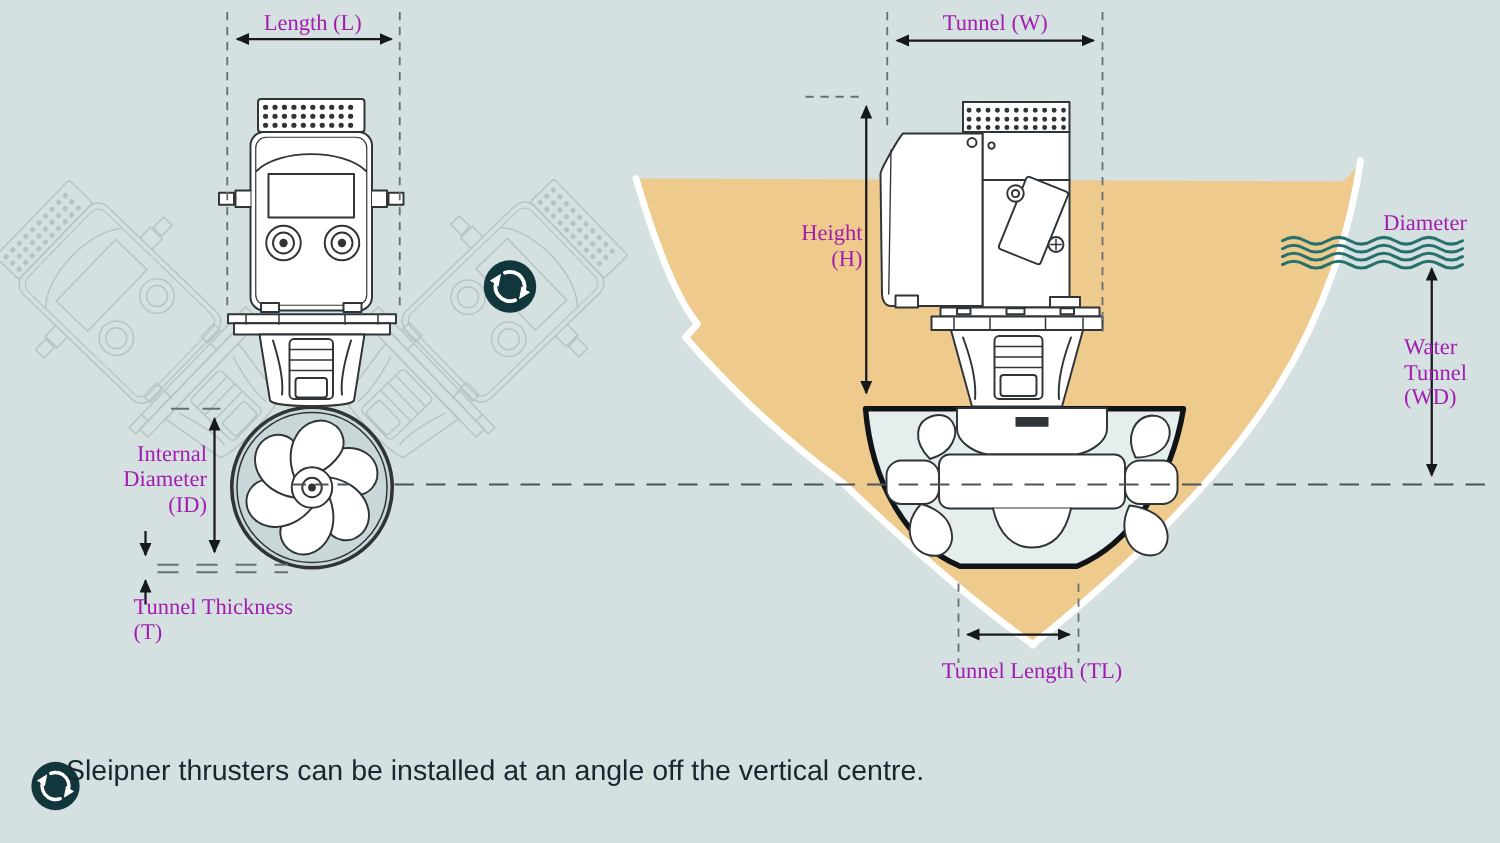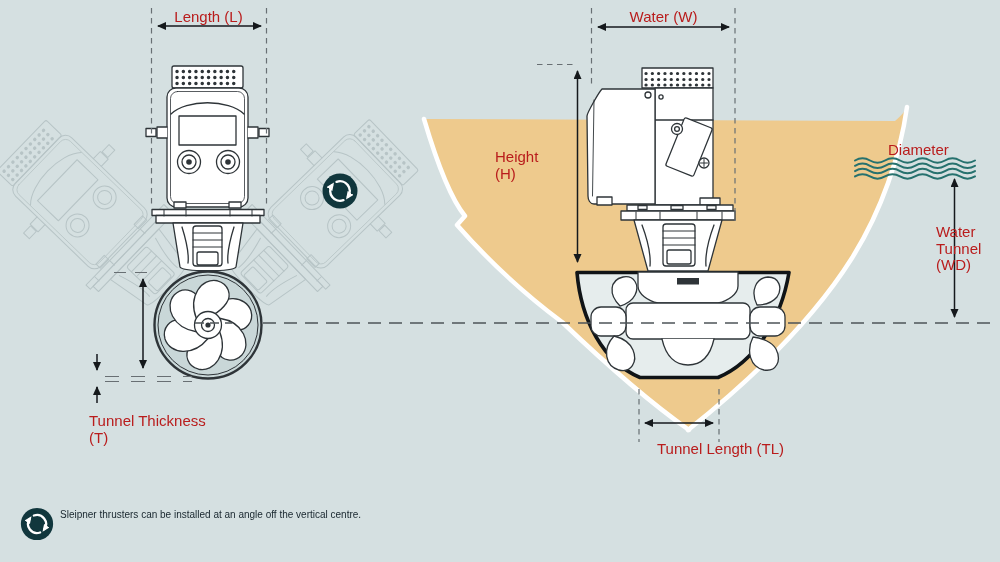--- a/index.html
+++ b/index.html
@@ -6,7 +6,7 @@
   #stage{position:relative;width:1000px;height:562px;background:#d5e0e1;overflow:hidden;
          font-family:"Liberation Sans","DejaVu Sans",sans-serif;color:#1a252d;}
   #art{position:absolute;left:0;top:0;width:1000px;height:562px;}
-  .lbl{position:absolute;font-size:15px;line-height:17px;color:#b91c1c;white-space:nowrap;}
+  .lbl{position:absolute;font-size:15px;line-height:17px;color:#a21caf;white-space:nowrap;font-family:Liberation Serif, serif;}
   .ctr{text-align:center;}
   .rt{text-align:left;}
   .footer-text{position:absolute;left:60px;top:507px;font-size:10px;line-height:15.8px;color:#18262e;}

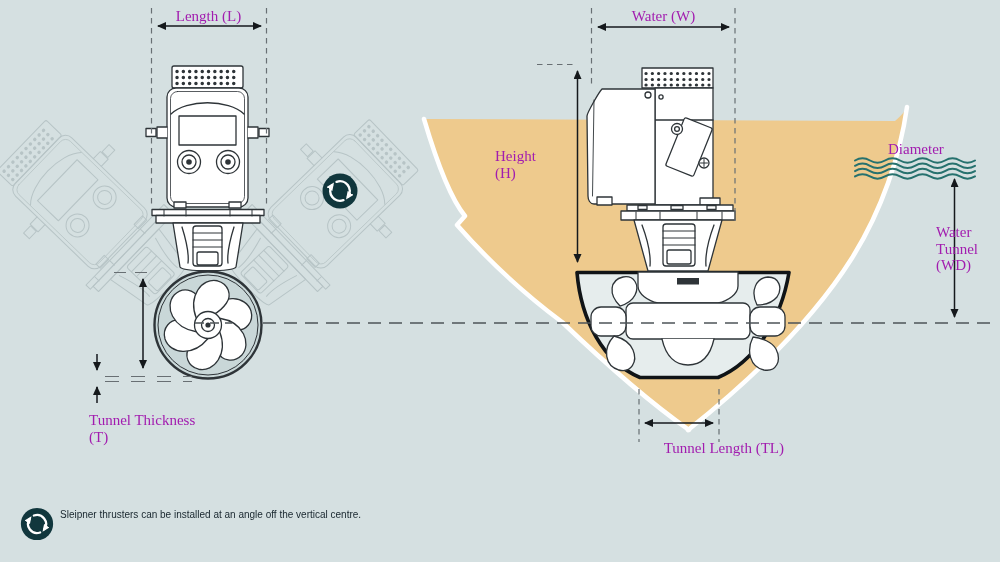--- a/index.html
+++ b/index.html
@@ -190,7 +190,7 @@
     <div>(T)</div>
   </div>
 
-  <div class="lbl ctr" style="left:592px;top:8px;width:143px;">Water (W)</div>
+  <div class="lbl ctr" style="left:592px;top:8px;width:143px;">Tunnel (W)</div>
 
   <div class="lbl rt" style="left:495px;top:148px;width:80px;">
     <div>Height</div>

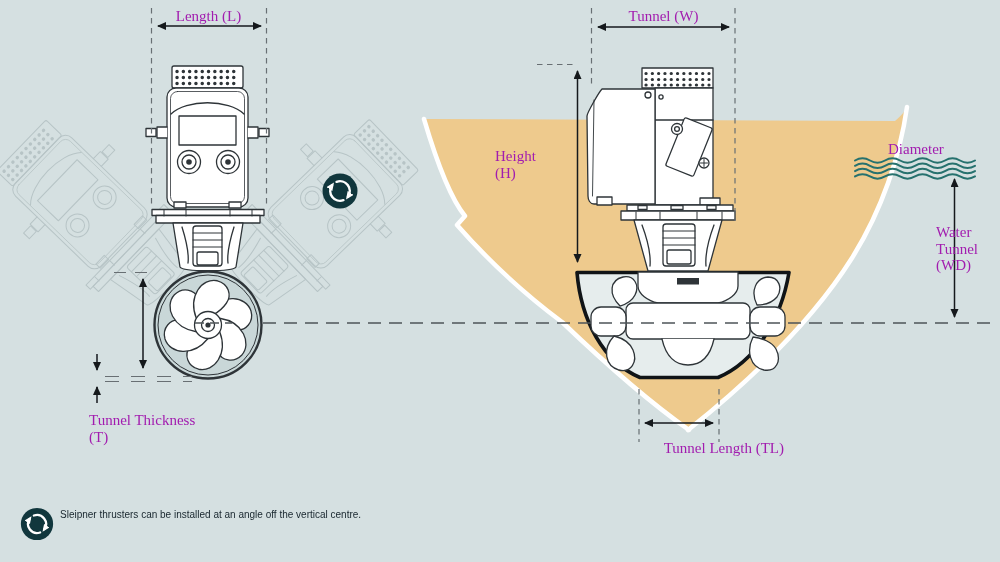--- a/index.html
+++ b/index.html
@@ -8,7 +8,7 @@
   #art{position:absolute;left:0;top:0;width:1000px;height:562px;}
   .lbl{position:absolute;font-size:15px;line-height:17px;color:#a21caf;white-space:nowrap;font-family:Liberation Serif, serif;}
   .ctr{text-align:center;}
-  .rt{text-align:left;}
+  .rt{text-align:right;}
   .footer-text{position:absolute;left:60px;top:507px;font-size:10px;line-height:15.8px;color:#18262e;}
 </style>
 </head>

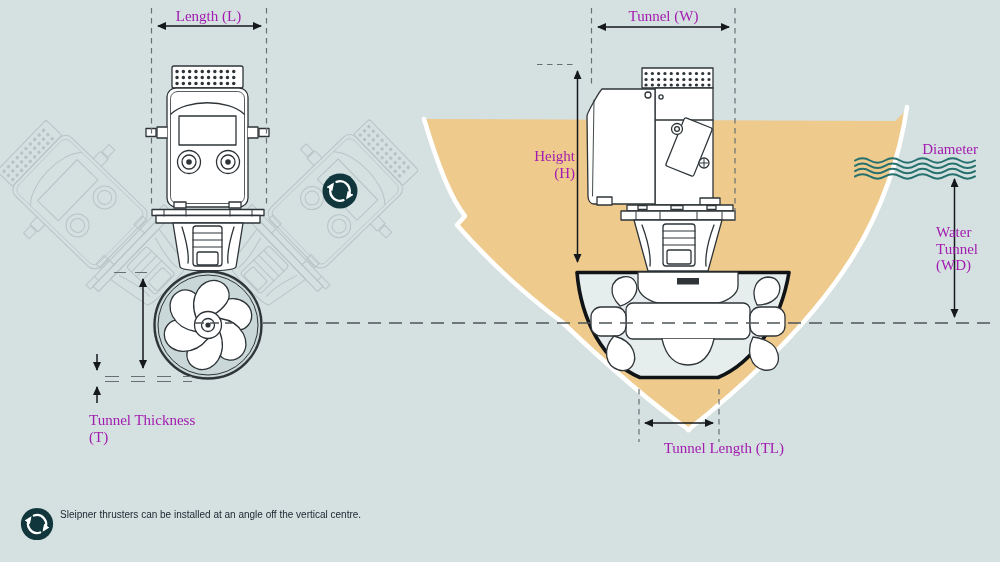--- a/index.html
+++ b/index.html
@@ -184,6 +184,11 @@
 
   <div class="lbl ctr" style="left:150px;top:8px;width:117px;">Length (L)</div>
 
+  <div class="lbl rt" style="left:48px;top:295px;width:90px;">
+    <div>Internal</div>
+    <div>Diameter</div>
+    <div>(ID)</div>
+  </div>
 
   <div class="lbl" style="left:89px;top:412px;">
     <div>Tunnel Thickness</div>

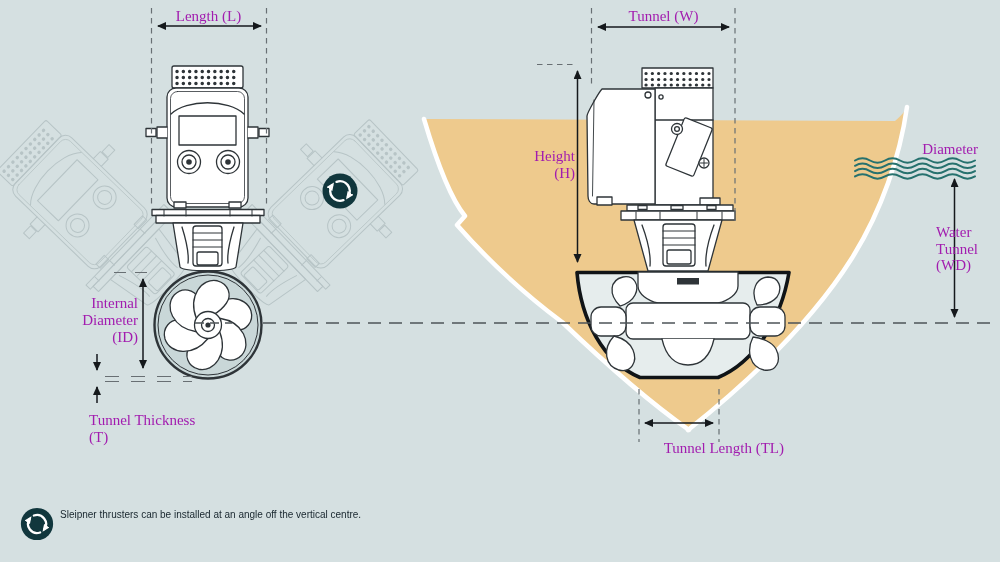--- a/index.html
+++ b/index.html
@@ -190,7 +190,7 @@
     <div>(ID)</div>
   </div>
 
-  <div class="lbl" style="left:89px;top:412px;">
+  <div class="lbl" style="left:89px;top:397px;">
     <div>Tunnel Thickness</div>
     <div>(T)</div>
   </div>

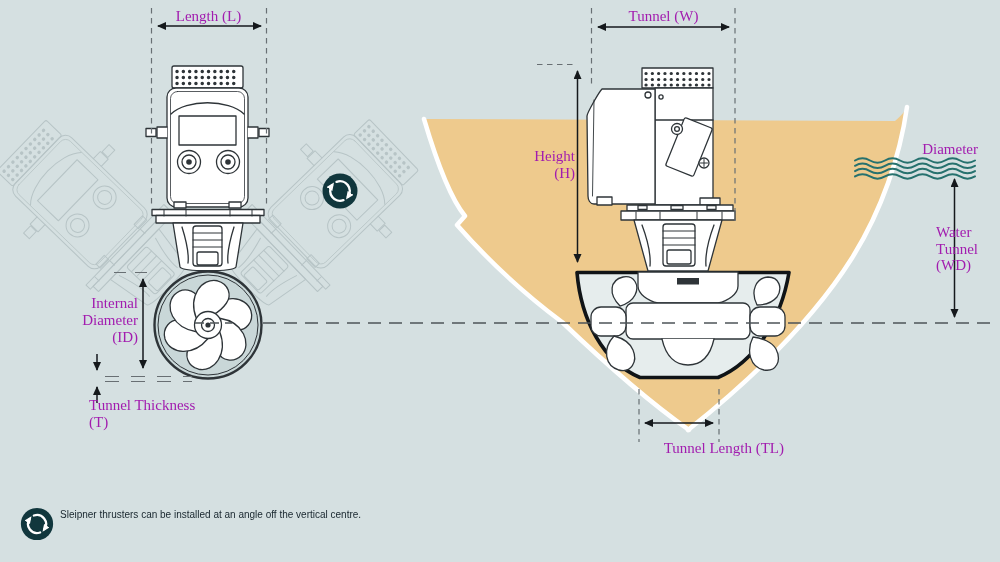--- a/index.html
+++ b/index.html
@@ -210,7 +210,7 @@
     <div>(WD)</div>
   </div>
 
-  <div class="lbl ctr" style="left:592px;top:440px;width:192px;text-align:right;">Tunnel Length (TL)</div>
+  <div class="lbl ctr" style="left:592px;top:440px;width:192px;">Tunnel Length (TL)</div>
 
   <div class="footer-text">
     <div>Sleipner thrusters can be installed at an angle off the vertical centre.</div>

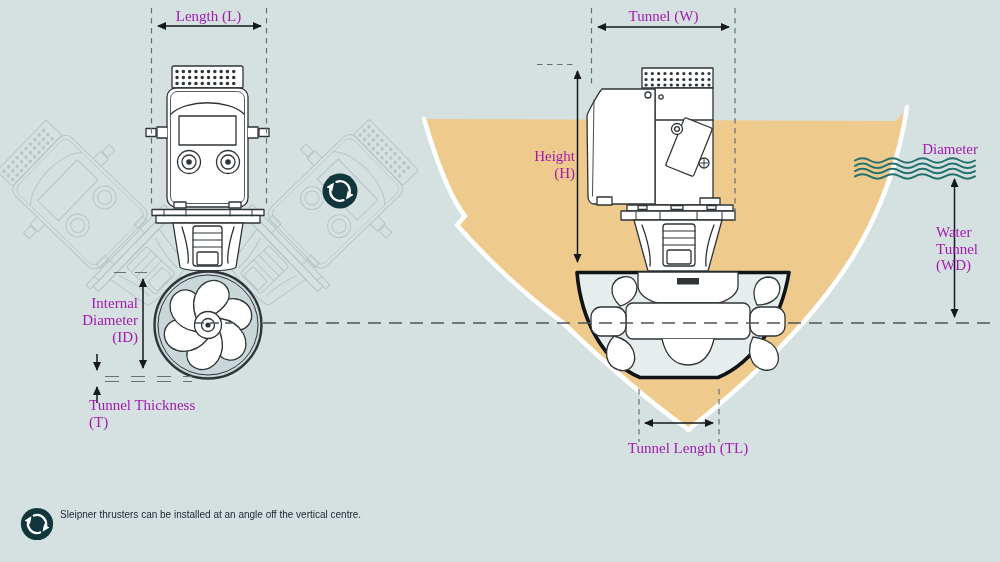--- a/index.html
+++ b/index.html
@@ -9,7 +9,7 @@
   .lbl{position:absolute;font-size:15px;line-height:17px;color:#a21caf;white-space:nowrap;font-family:Liberation Serif, serif;}
   .ctr{text-align:center;}
   .rt{text-align:right;}
-  .footer-text{position:absolute;left:60px;top:507px;font-size:10px;line-height:15.8px;color:#18262e;}
+  .footer-text{position:absolute;left:44px;top:507px;font-size:19px;line-height:15.8px;color:#18262e;}
 </style>
 </head>
 <body>

